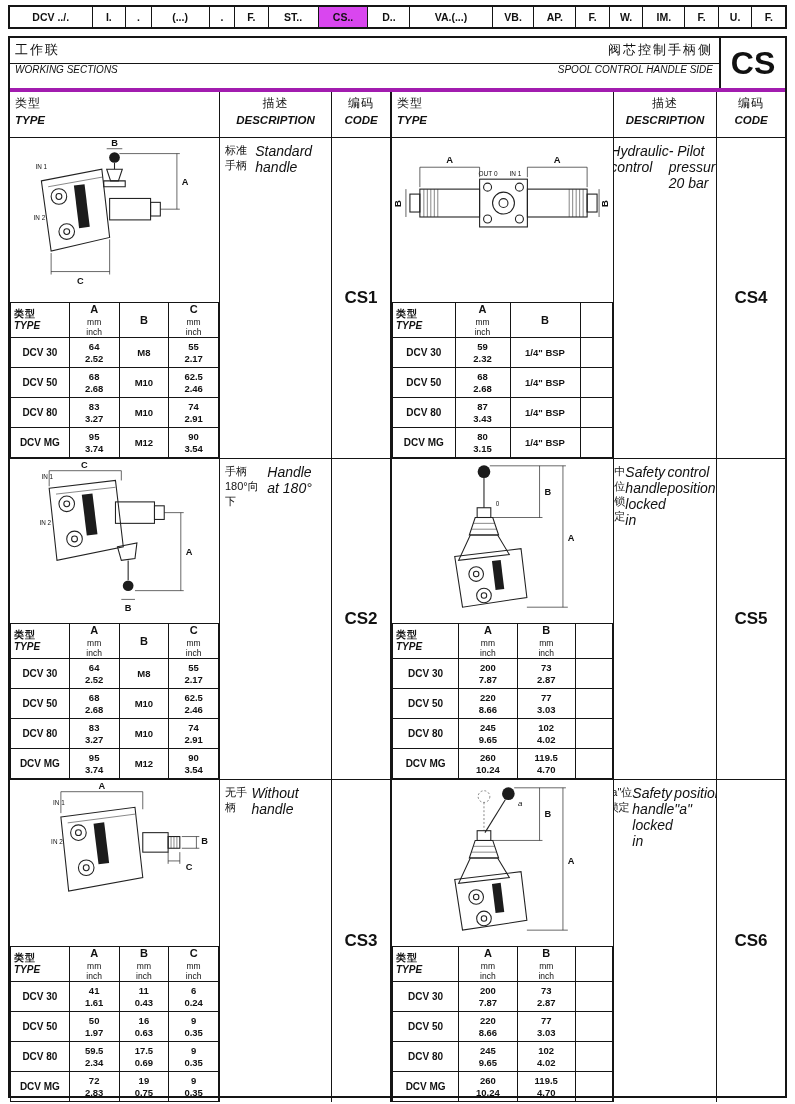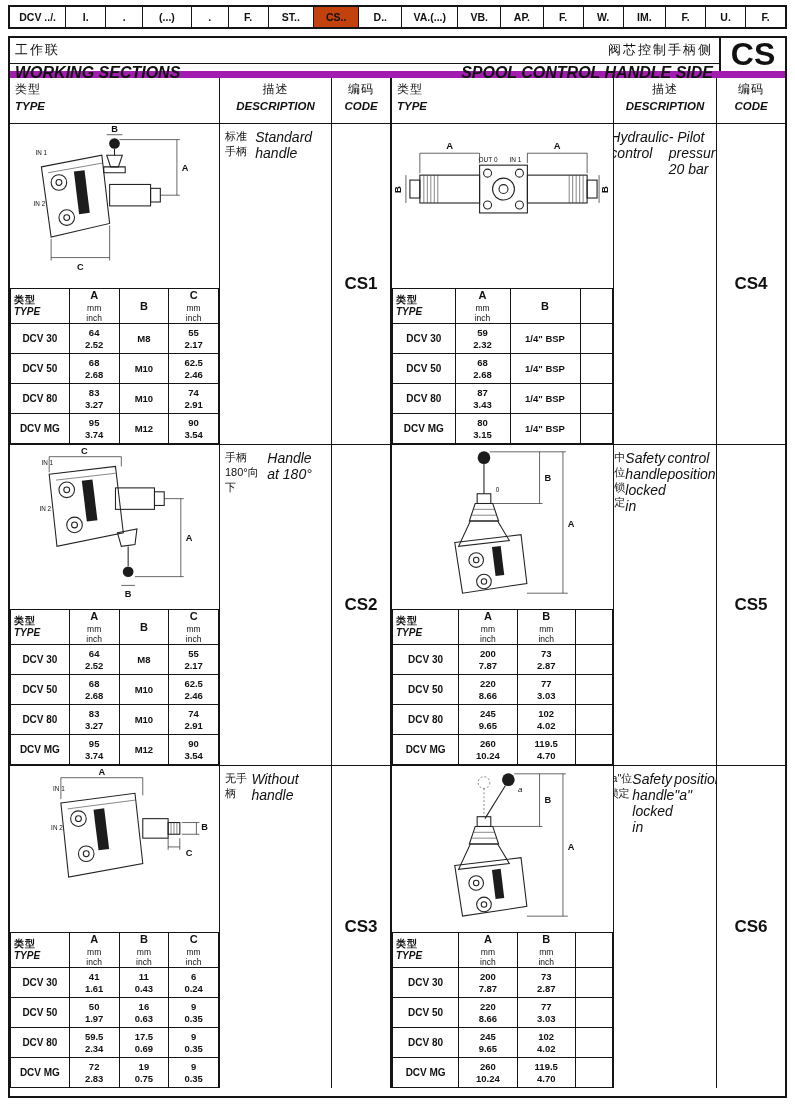--- a/index.html
+++ b/index.html
@@ -9,7 +9,7 @@
 
   
   .topnav{position:absolute;left:8px;top:5px;width:779px;height:24px;display:flex;border:2px solid #151515}
-  .tab{display:flex;align-items:center;justify-content:center;font-weight:bold;font-size:10.5px;white-space:nowrap;padding:0 14px;flex-basis:0;overflow:hidden}
+  .tab{display:flex;align-items:center;justify-content:center;font-weight:bold;font-size:10.5px;white-space:nowrap;padding:0 0;flex-basis:0;overflow:hidden}
   .tab + .tab{border-left:1px solid #151515}
   .tab.active{background:#c2410c}
 

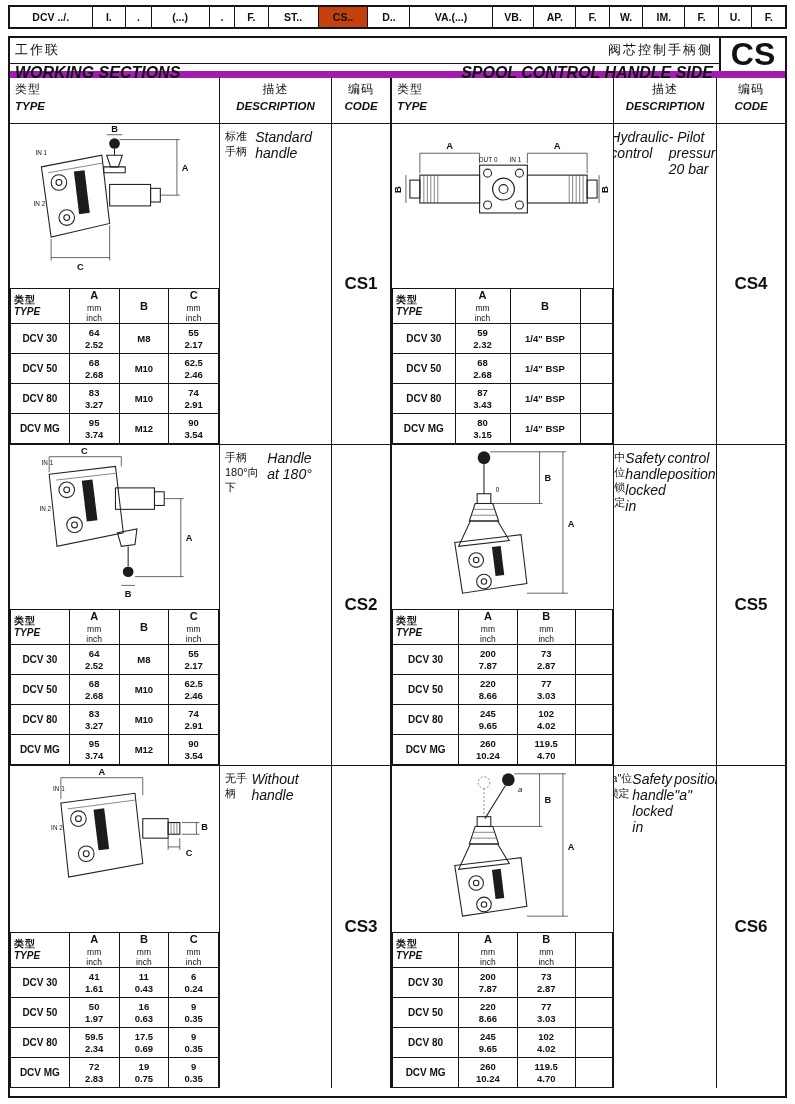--- a/index.html
+++ b/index.html
@@ -11,7 +11,7 @@
   .topnav{position:absolute;left:8px;top:5px;width:779px;height:24px;display:flex;border:2px solid #151515}
   .tab{display:flex;align-items:center;justify-content:center;font-weight:bold;font-size:10.5px;white-space:nowrap;padding:0 0;flex-basis:0;overflow:hidden}
   .tab + .tab{border-left:1px solid #151515}
-  .tab.active{background:#c2410c}
+  .tab.active{background:#d946ef}
 
   
   .main{position:absolute;left:8px;top:36px;width:779px;height:1062px;border:2px solid #151515}

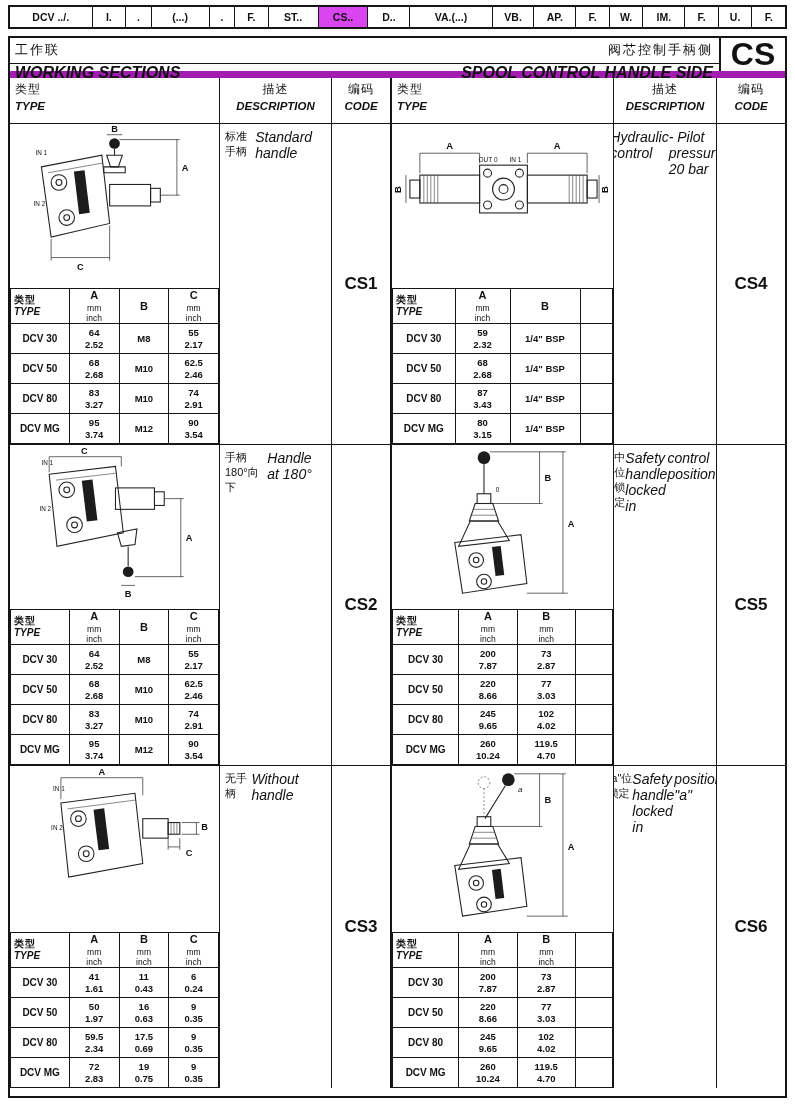--- a/index.html
+++ b/index.html
@@ -15,7 +15,7 @@
 
   
   .main{position:absolute;left:8px;top:36px;width:779px;height:1062px;border:2px solid #151515}
-  .header-row{position:relative;display:flex;height:40px;border-bottom:7px solid #a21caf}
+  .header-row{position:relative;display:flex;height:54px;border-bottom:4px solid #a21caf}
   .header-row::after{content:"";position:absolute;left:0;right:66px;top:25px;border-top:1px solid #151515}
   .hdr-left{width:382px;padding:3px 0 0 5px}
   .hdr-right{flex:1;padding:3px 6px 0 0;text-align:right}

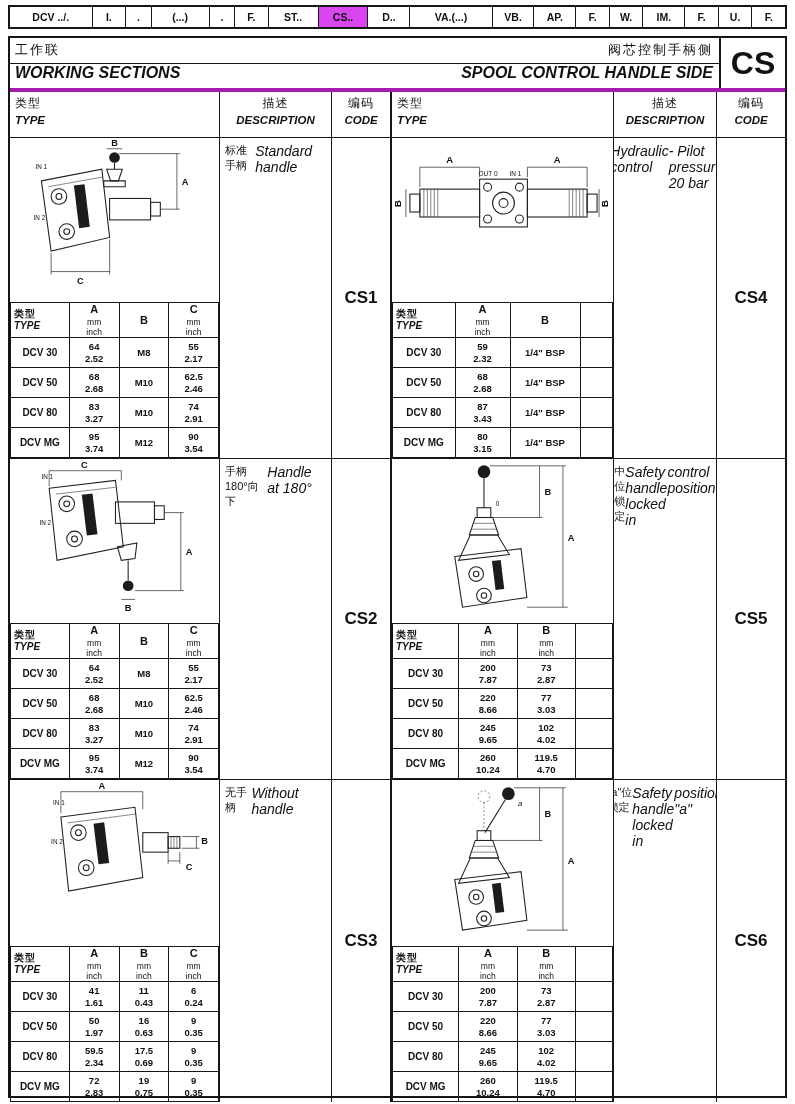--- a/index.html
+++ b/index.html
@@ -20,7 +20,7 @@
   .hdr-left{width:382px;padding:3px 0 0 5px}
   .hdr-right{flex:1;padding:3px 6px 0 0;text-align:right}
   .hdr-cn{font-size:13px;letter-spacing:2px;height:21px}
-  .hdr-en{font-size:16px;font-weight:bold;font-style:italic;margin-top:2px}
+  .hdr-en{font-size:10px;font-weight:normal;font-style:italic;margin-top:2px}
   .hdr-code{width:66px;border-left:2px solid #151515;display:flex;align-items:center;justify-content:center;font-size:32px;font-weight:bold}
 
   .content{display:flex;height:1010px}

